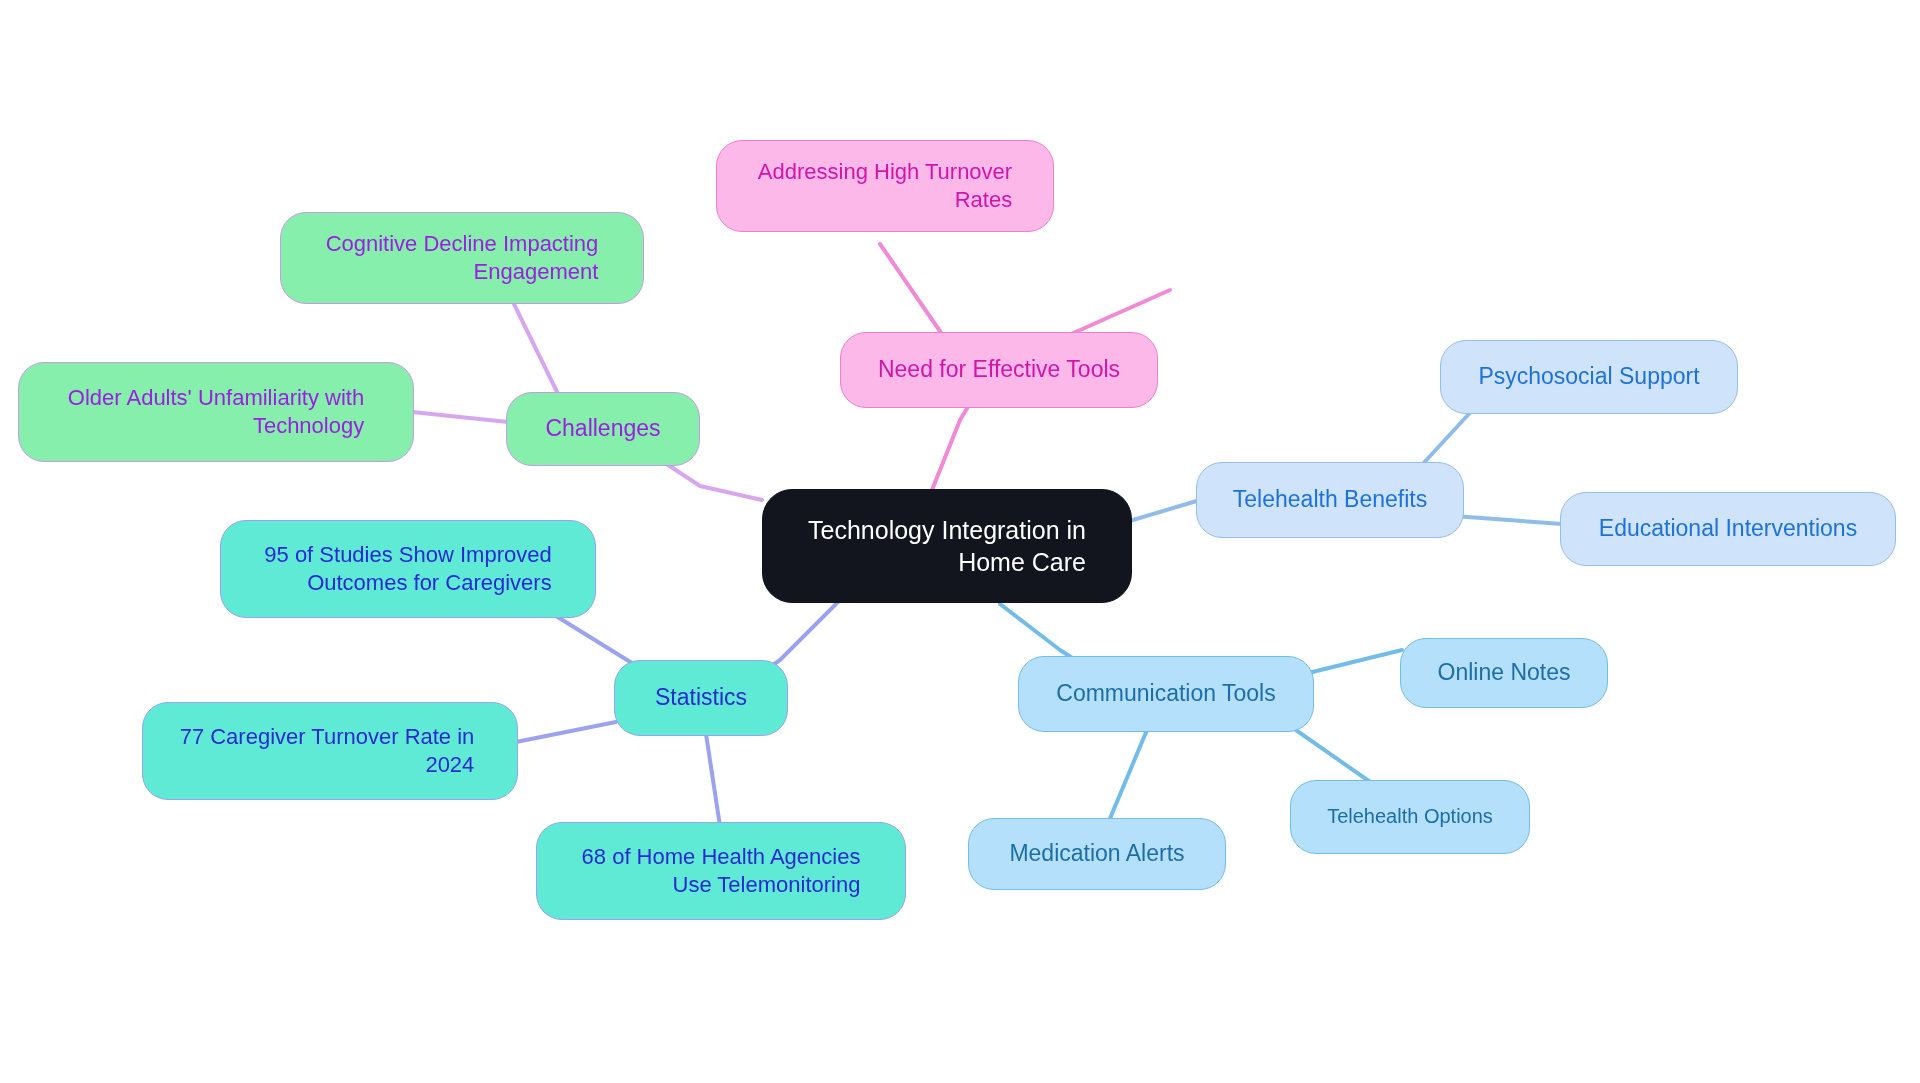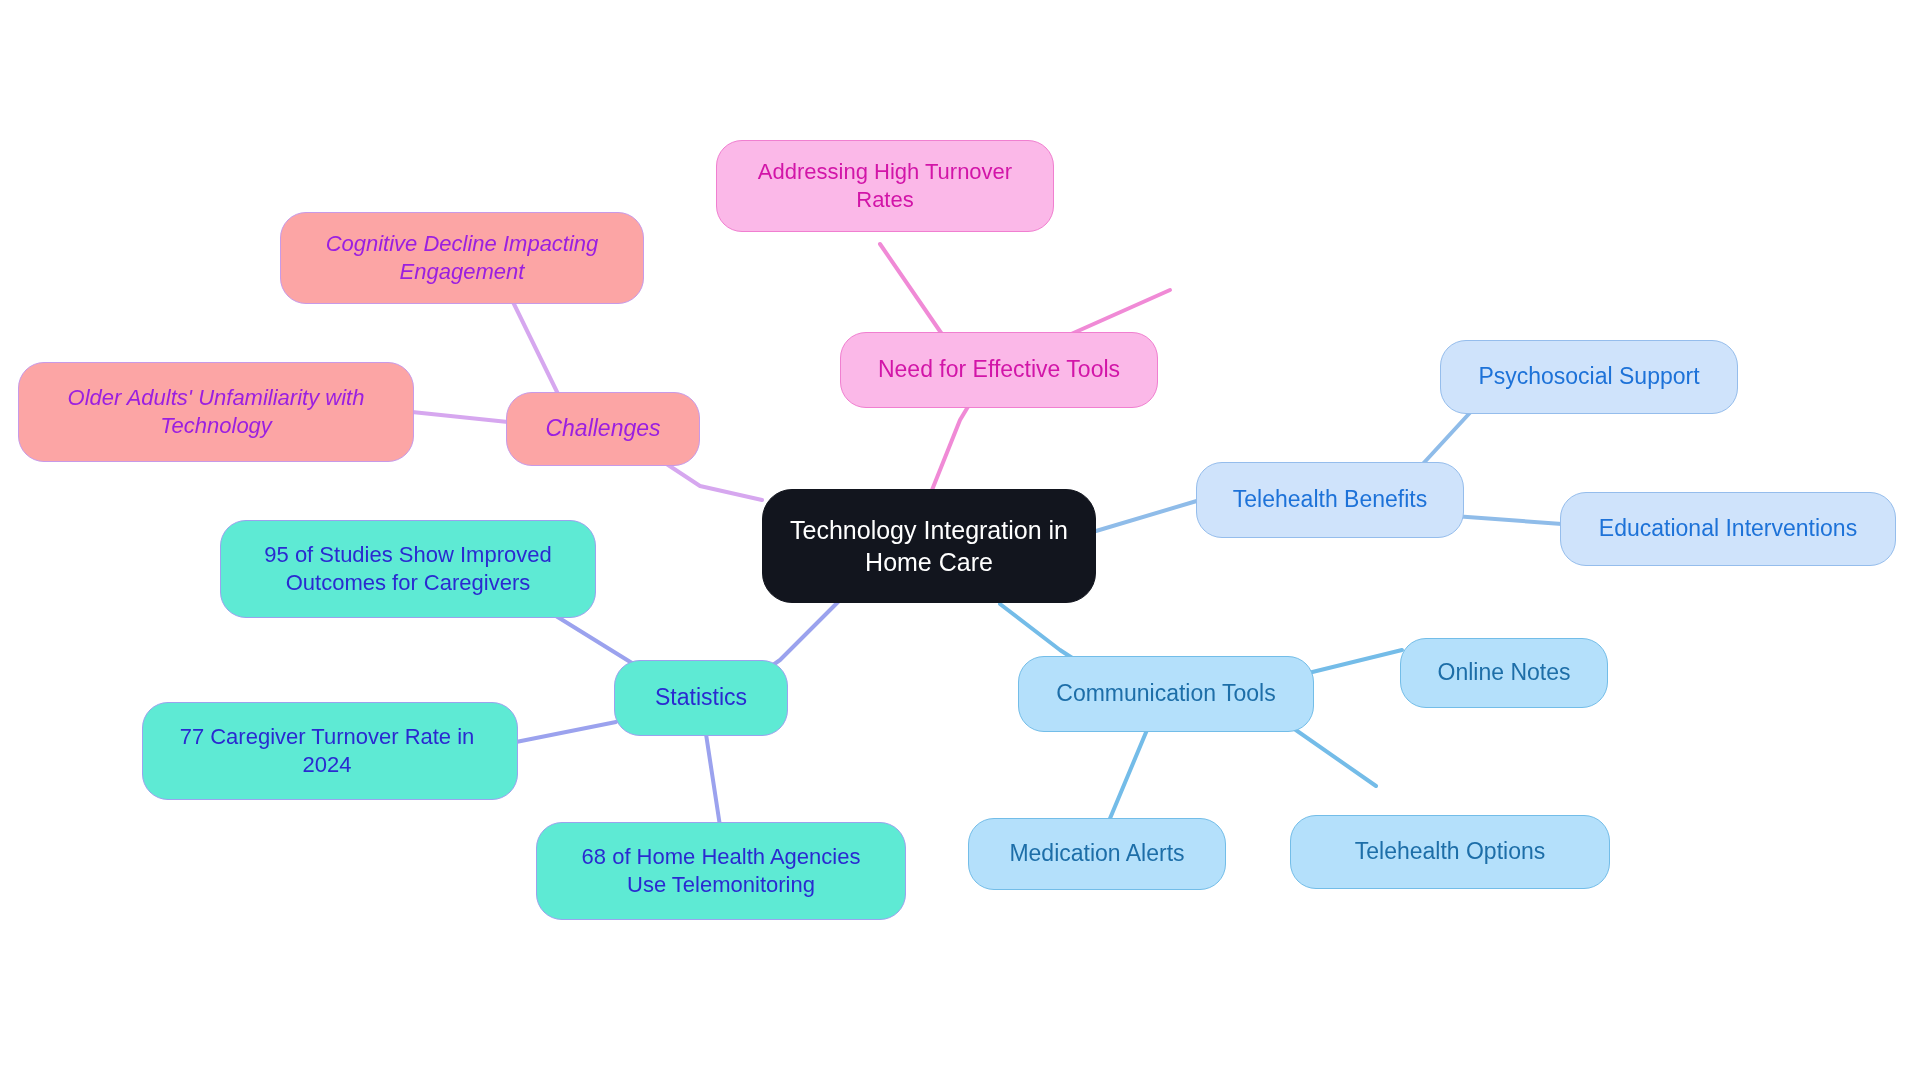--- a/index.html
+++ b/index.html
@@ -31,7 +31,7 @@
     display: flex;
     align-items: center;
     justify-content: center;
-    text-align: center;
+    text-align: right;
     border-radius: 26px;
     border-style: solid;
     border-width: 1.5px;

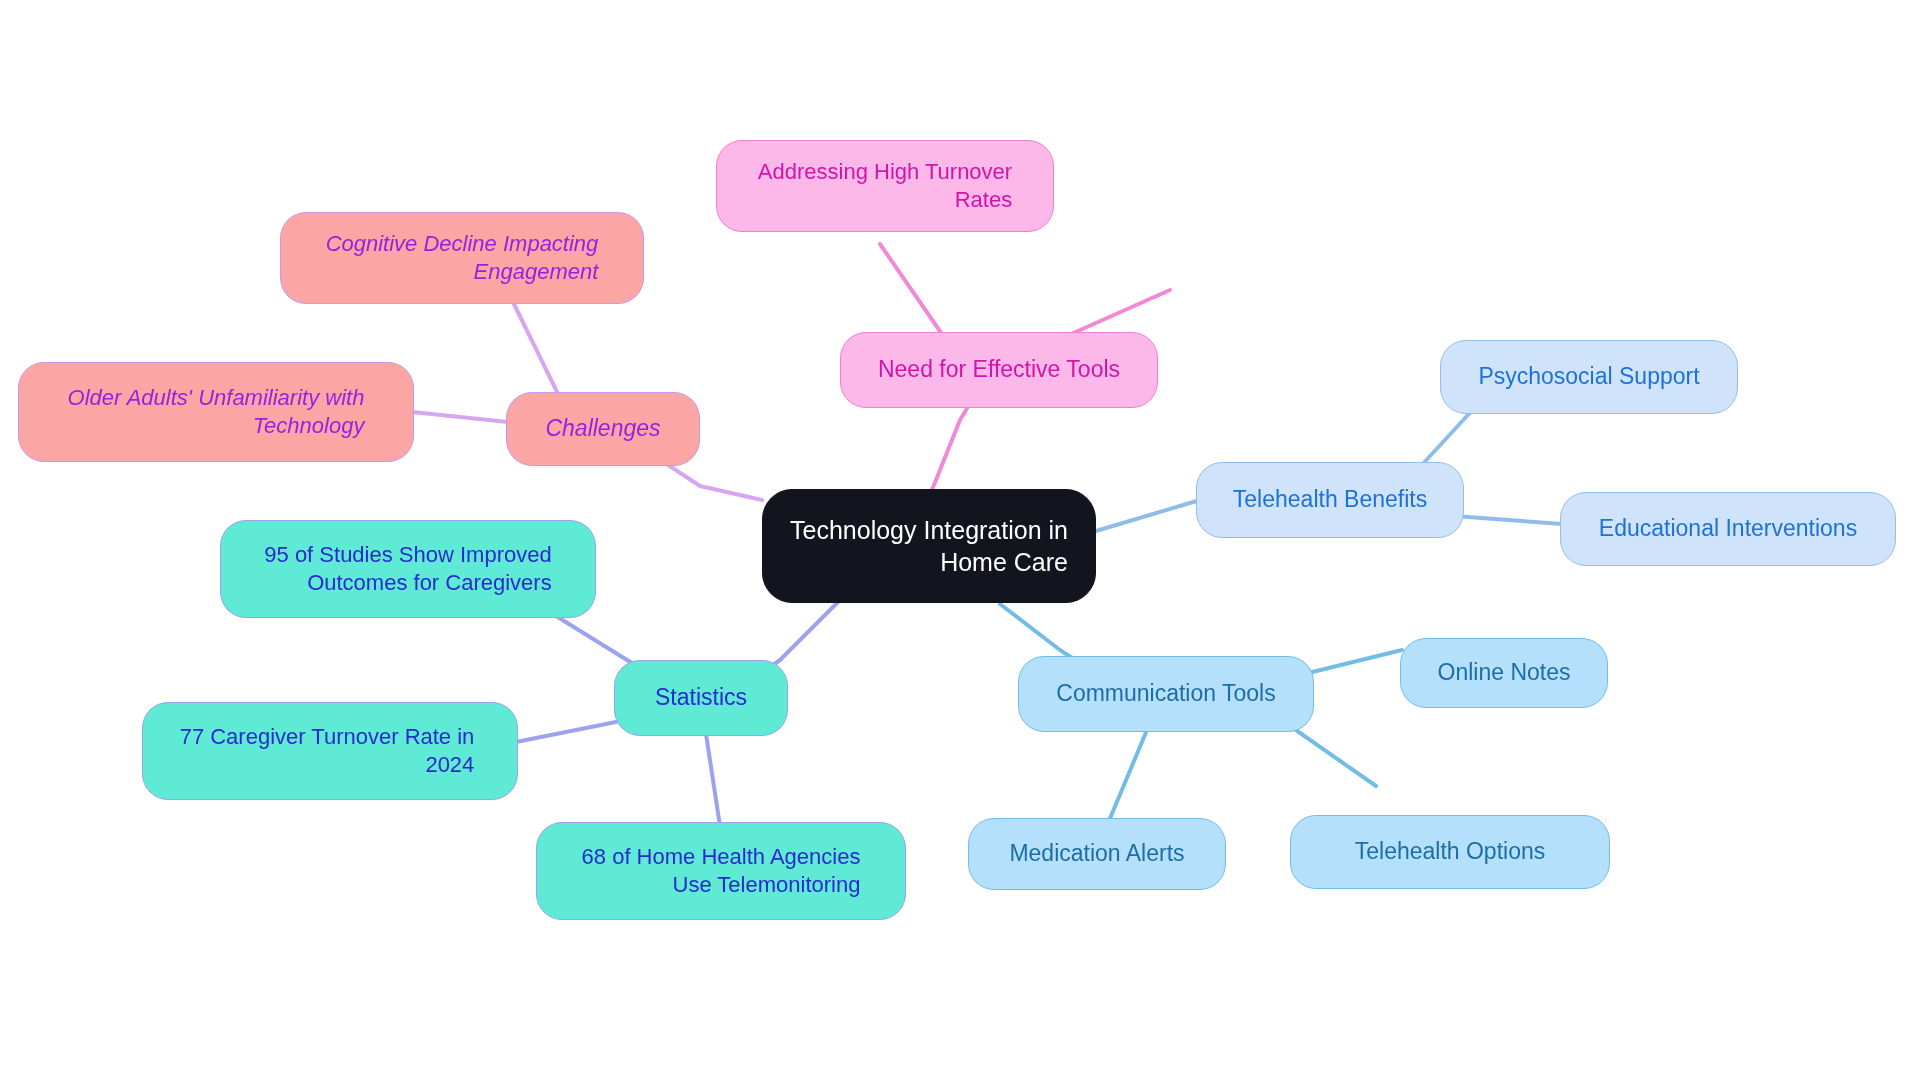--- a/index.html
+++ b/index.html
@@ -47,10 +47,9 @@
     border-radius: 30px;
   }
   .node.violet {
-    background: #fca5a5;
+    background: #86efac;
     border-color: #c79ae8;
     color: #9b1fe0;
-    font-style: italic;
   }
   .node.pink {
     background: #fbb8e8;

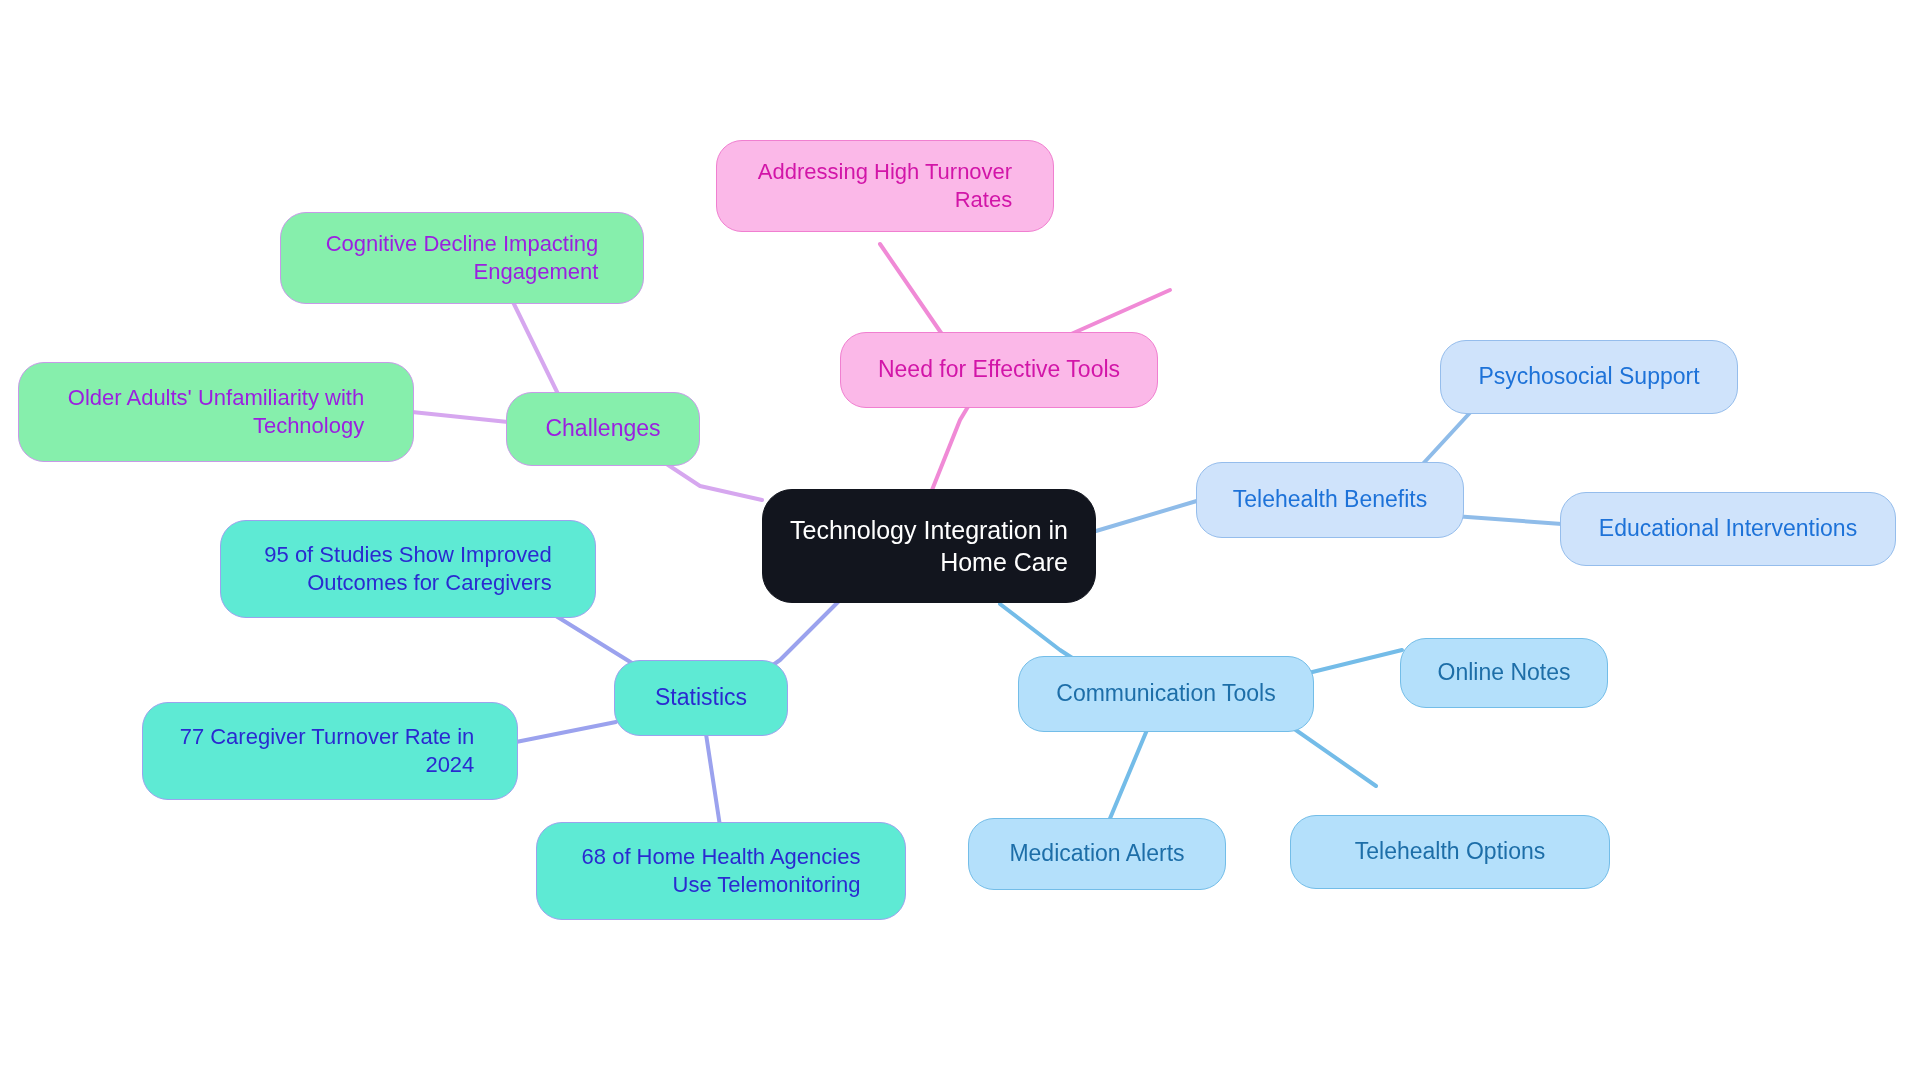--- a/index.html
+++ b/index.html
@@ -117,7 +117,7 @@
     <path d="M 706 734 L 720 826" stroke="#9ba2ee" stroke-width="4" fill="none" stroke-linecap="round"></path>
   </svg>
 
-  <div class="node root" style="left:762px; top:489px; width:334px; height:114px;">
+  <div class="node root" style="left:762px; top:489px; width:370px; height:114px;">
     <span class="label">Technology Integration in
 Home Care</span>
   </div>

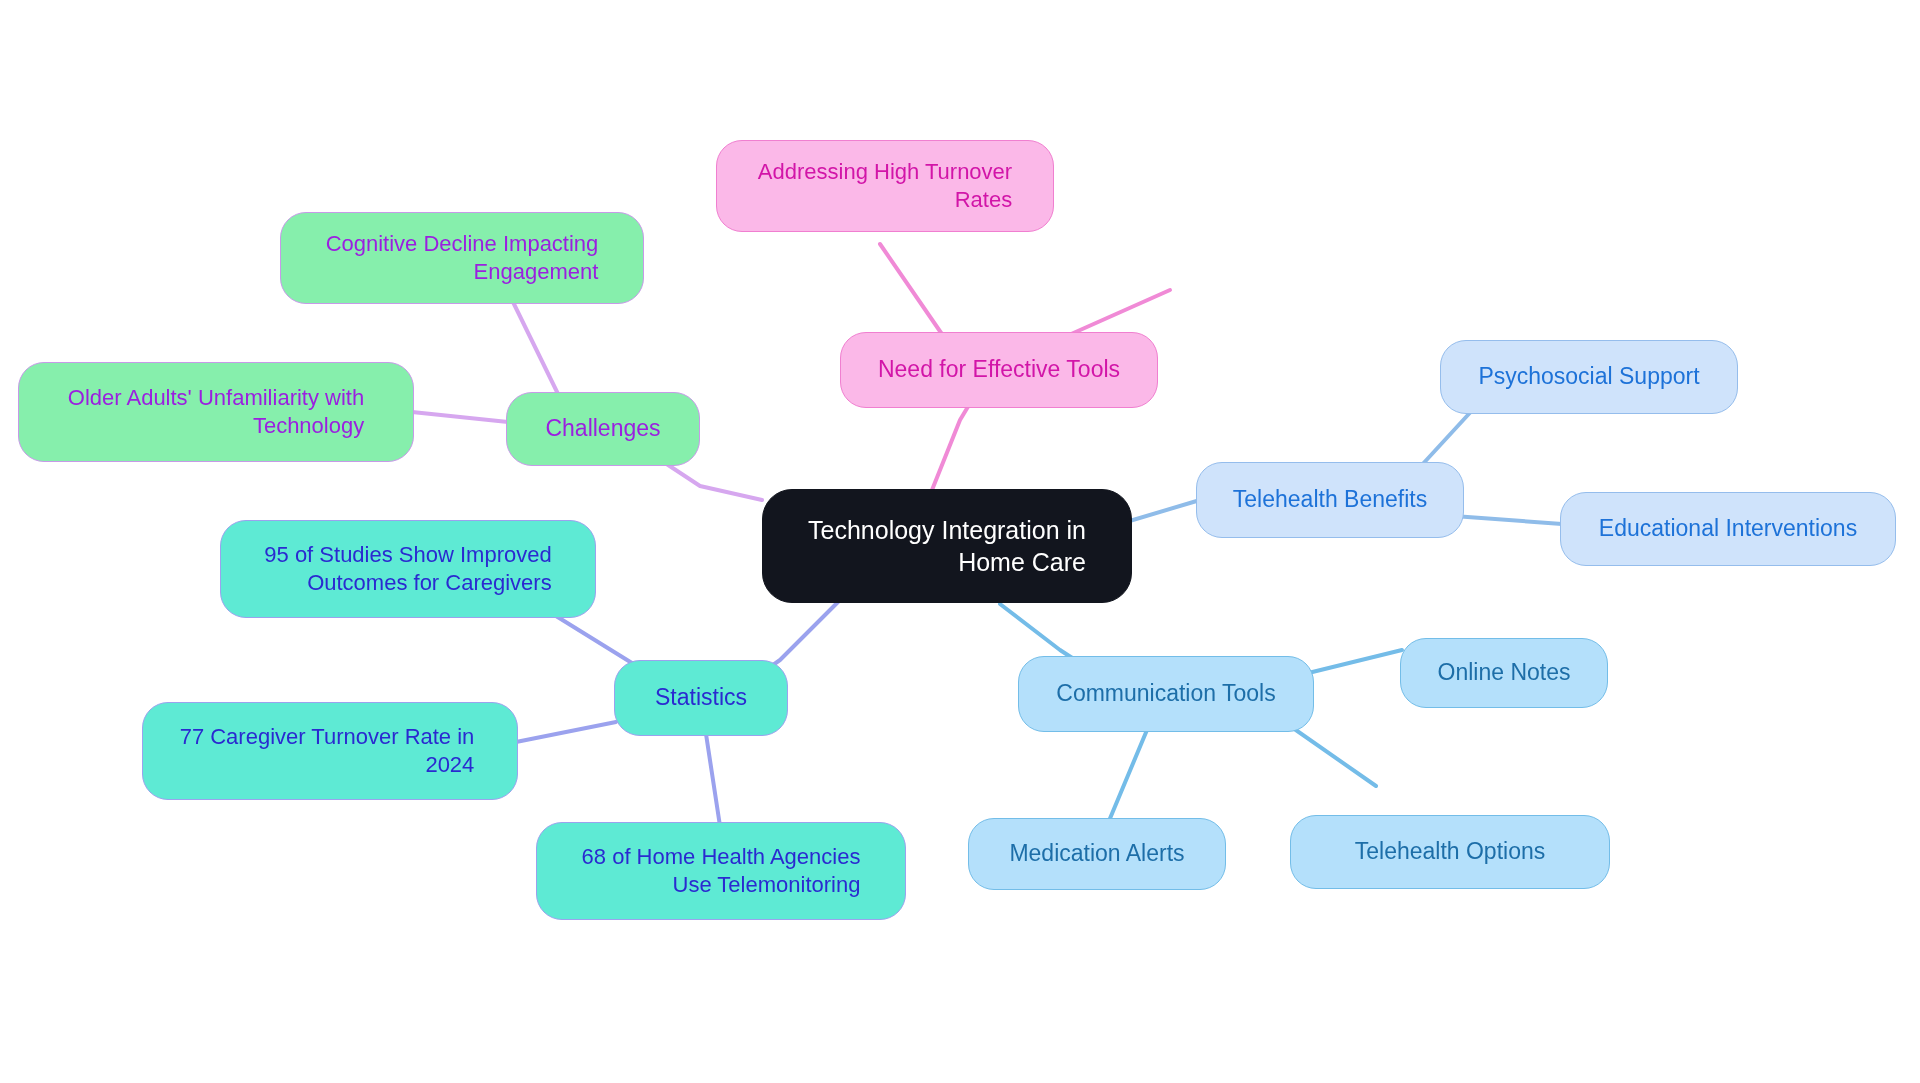--- a/index.html
+++ b/index.html
@@ -166,7 +166,7 @@
     <span class="label">Online Notes</span>
   </div>
 
-  <div class="node cyan" style="left:1290px; top:780px; width:320px; height:74px; font-size:23px;margin-top:35px;">
+  <div class="node cyan" style="left:1290px; top:780px; width:240px; height:74px; font-size:20px;">
     <span class="label">Telehealth Options</span>
   </div>
 

